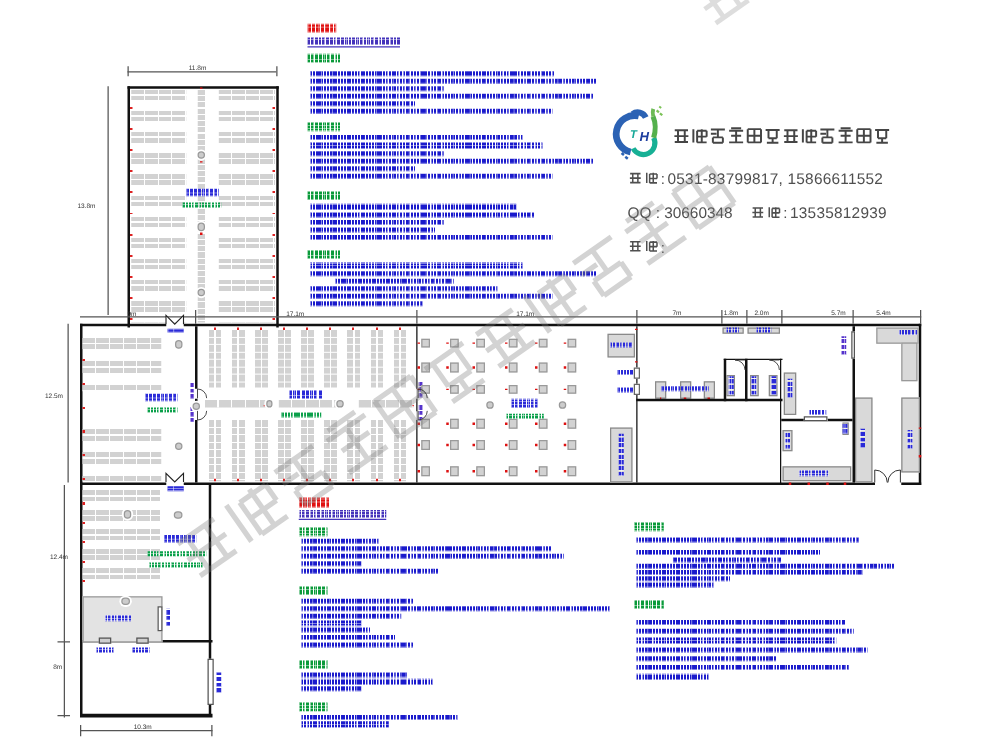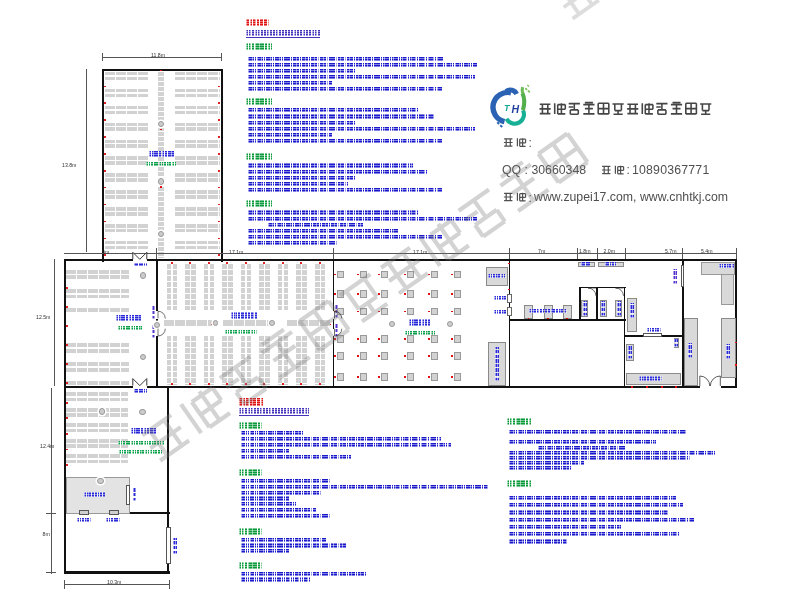--- a/index.html
+++ b/index.html
@@ -440,6 +440,7 @@
 
 <div style="position:absolute;left:528.5px;top:137px;font-size:12px;color:#4f4f4f;font-weight:normal;letter-spacing:0;white-space:nowrap;line-height:1;">:</div>
 
+<div style="position:absolute;left:534px;top:136.5px;font-size:12.3px;color:#4f4f4f;font-weight:normal;letter-spacing:0.2px;white-space:nowrap;line-height:1;">0531-83799817, 15866611552</div>
 
 <div style="position:absolute;left:502px;top:163.5px;font-size:12.3px;color:#4f4f4f;font-weight:normal;letter-spacing:0;white-space:nowrap;line-height:1;">QQ : 30660348</div>
 

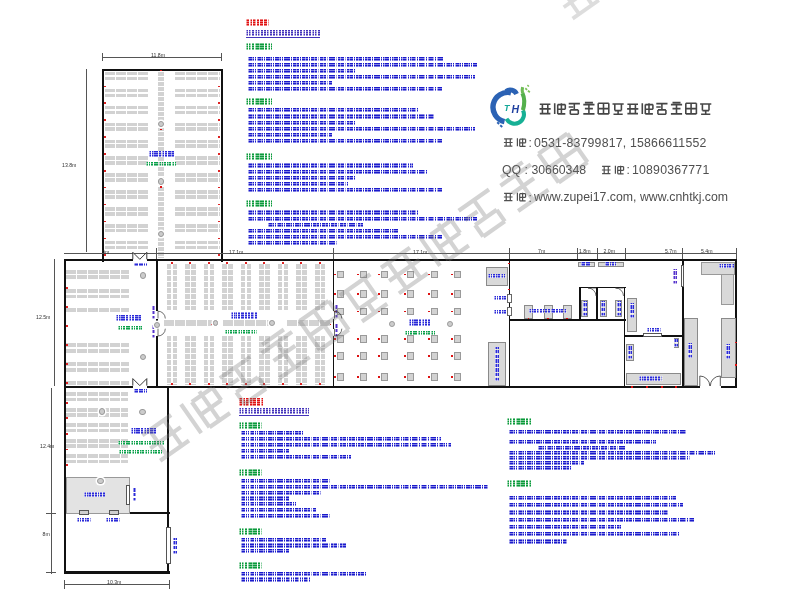--- a/index.html
+++ b/index.html
@@ -446,7 +446,7 @@
 
 <div style="position:absolute;left:626.5px;top:164px;font-size:12px;color:#4f4f4f;font-weight:normal;letter-spacing:0;white-space:nowrap;line-height:1;">:</div>
 
-<div style="position:absolute;left:632px;top:163.5px;font-size:12.3px;color:#4f4f4f;font-weight:normal;letter-spacing:0.2px;white-space:nowrap;line-height:1;">10890367771</div>
+<div style="position:absolute;left:632px;top:163.5px;font-size:12.3px;color:#4f4f4f;font-weight:normal;letter-spacing:0.2px;white-space:nowrap;line-height:1;">13535812939</div>
 
 <div style="position:absolute;left:528.5px;top:191.5px;font-size:12px;color:#4f4f4f;font-weight:normal;letter-spacing:0;white-space:nowrap;line-height:1;">:</div>
 

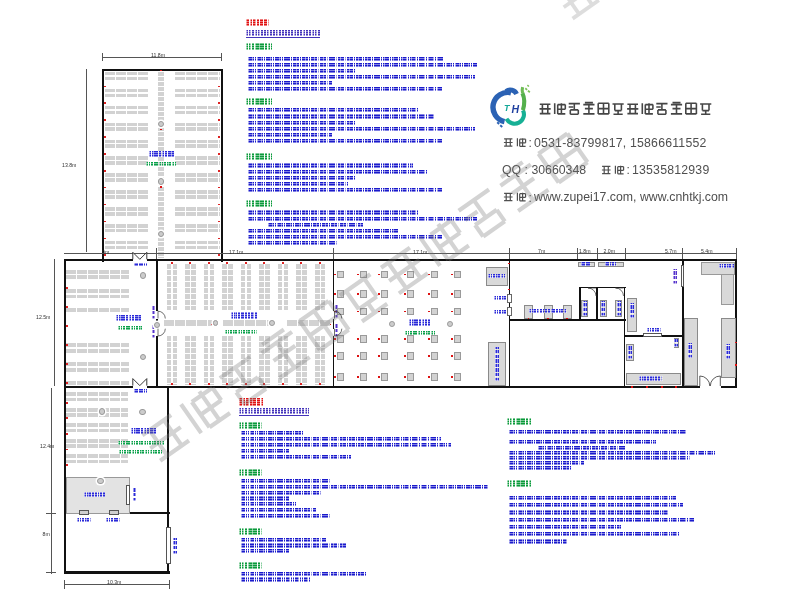--- a/index.html
+++ b/index.html
@@ -450,7 +450,6 @@
 
 <div style="position:absolute;left:528.5px;top:191.5px;font-size:12px;color:#4f4f4f;font-weight:normal;letter-spacing:0;white-space:nowrap;line-height:1;">:</div>
 
-<div style="position:absolute;left:534px;top:191px;font-size:12.3px;color:#4f4f4f;font-weight:normal;letter-spacing:0px;white-space:nowrap;line-height:1;">www.zupei17.com, www.cnhtkj.com</div>
 
 <div style="left:245.5px;top:18.5px;width:23px;height:7.5px;background-image:repeating-linear-gradient(90deg,rgba(255,255,255,0.5) 0 0.7px,rgba(255,255,255,0) 0.7px 4.4px),repeating-linear-gradient(0deg,rgba(255,255,255,0.45) 0 0.6px,rgba(255,255,255,0) 0.6px 2.1px),repeating-linear-gradient(90deg,#e01111 0 2.7px,rgba(255,255,255,0) 2.7px 3.6px);"></div>
 

